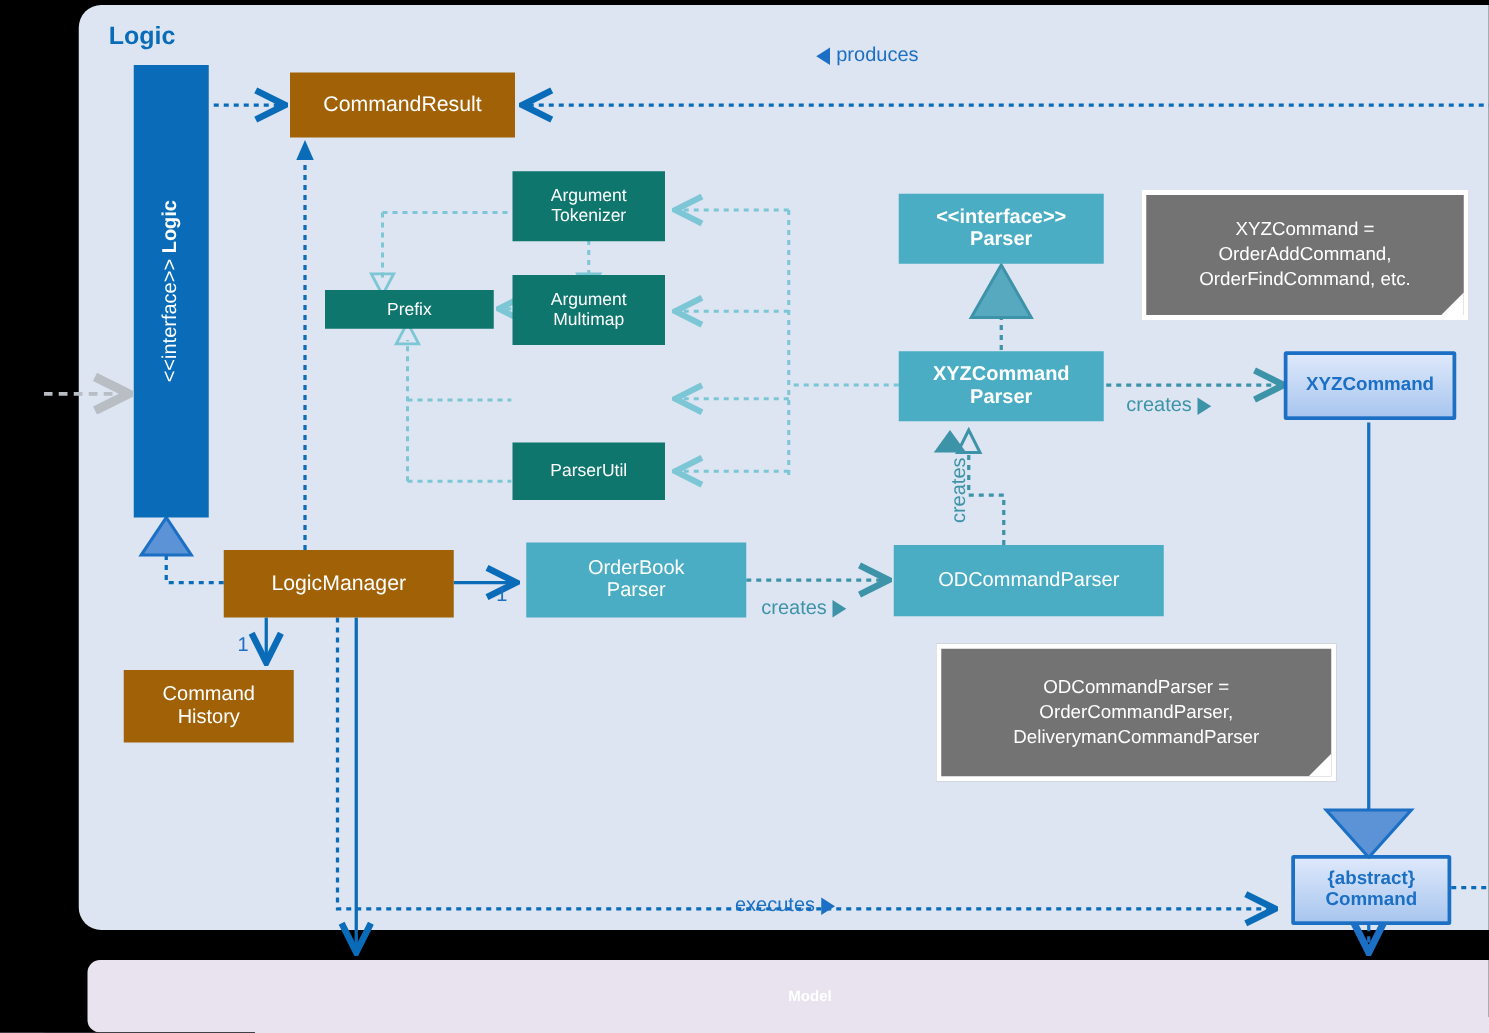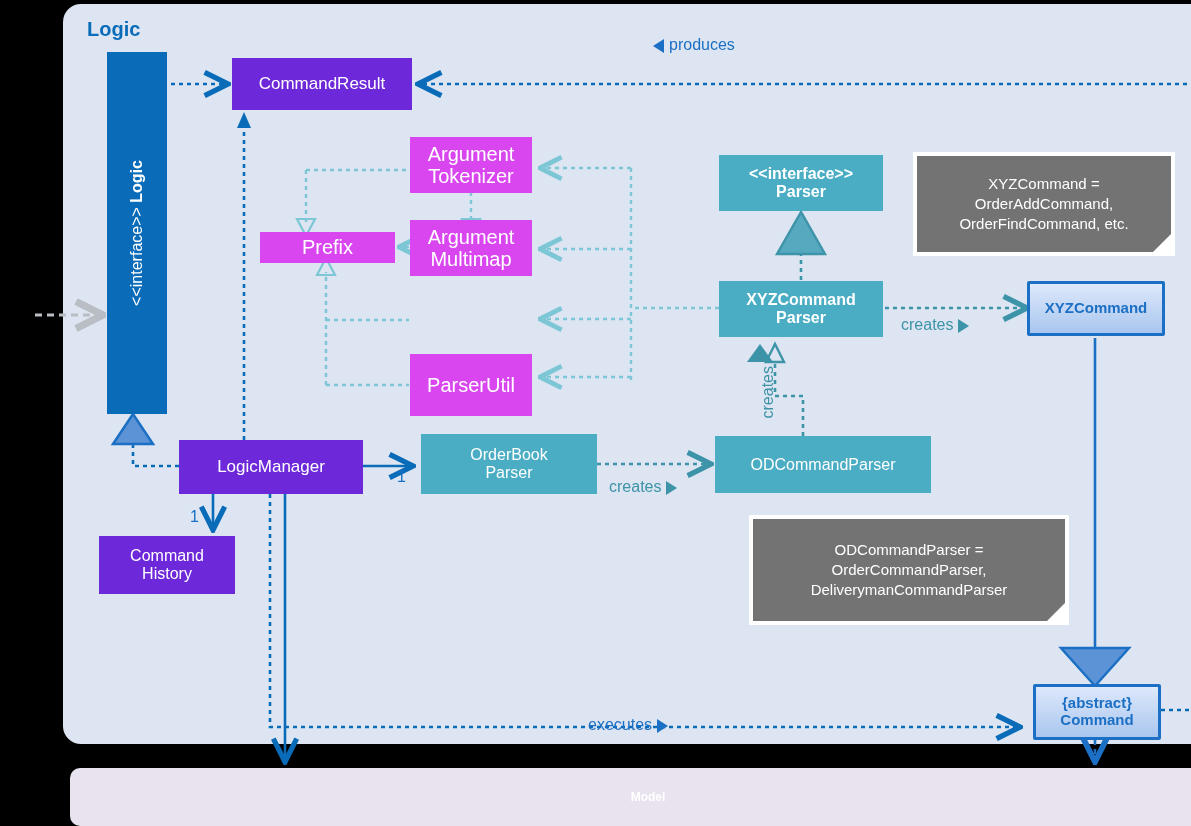--- a/index.html
+++ b/index.html
@@ -18,7 +18,7 @@
   
   .box{position:absolute;display:flex;align-items:center;justify-content:center;
        text-align:center;line-height:1.12;box-sizing:border-box;}
-  .dark{background:#6d28d9;color:#fff;font-size:17px;justify-content:center;}
+  .dark{background:#a16207;color:#fff;font-size:17px;justify-content:center;}
   .teal{background:#4aadc4;color:#fff;font-size:16px;font-weight:bold;}
   .teal-plain{background:#4aadc4;color:#fff;font-size:16px;}
   .lightteal{background:#d946ef;color:#fff;font-size:20px;}

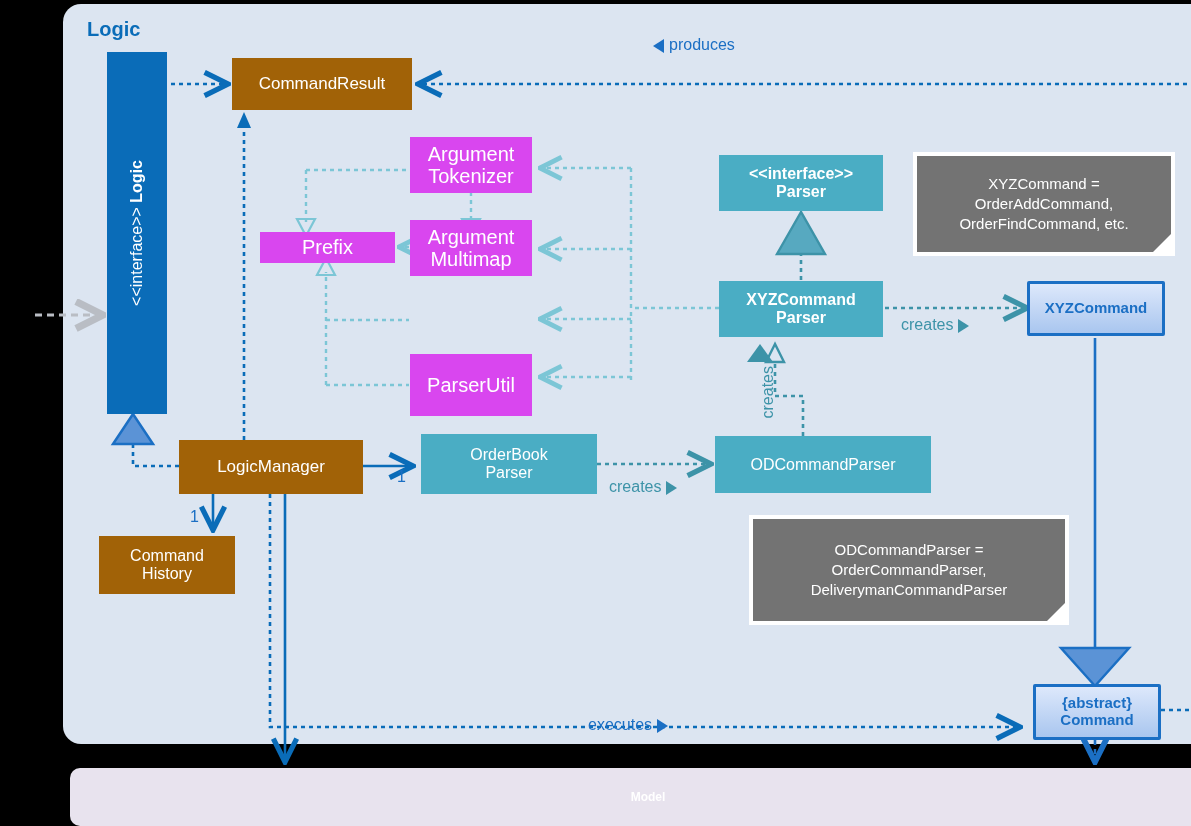--- a/index.html
+++ b/index.html
@@ -21,7 +21,7 @@
   .dark{background:#a16207;color:#fff;font-size:17px;justify-content:center;}
   .teal{background:#4aadc4;color:#fff;font-size:16px;font-weight:bold;}
   .teal-plain{background:#4aadc4;color:#fff;font-size:16px;}
-  .lightteal{background:#d946ef;color:#fff;font-size:20px;}
+  .lightteal{background:#0f766e;color:#fff;font-size:14px;}
   .cmdbox{background:linear-gradient(180deg,#dde8fb 0%,#a9c6ef 100%);
           border:3px solid #1b6fc4;color:#1b6fc4;font-size:15px;font-weight:bold;
           border-radius:2px;}

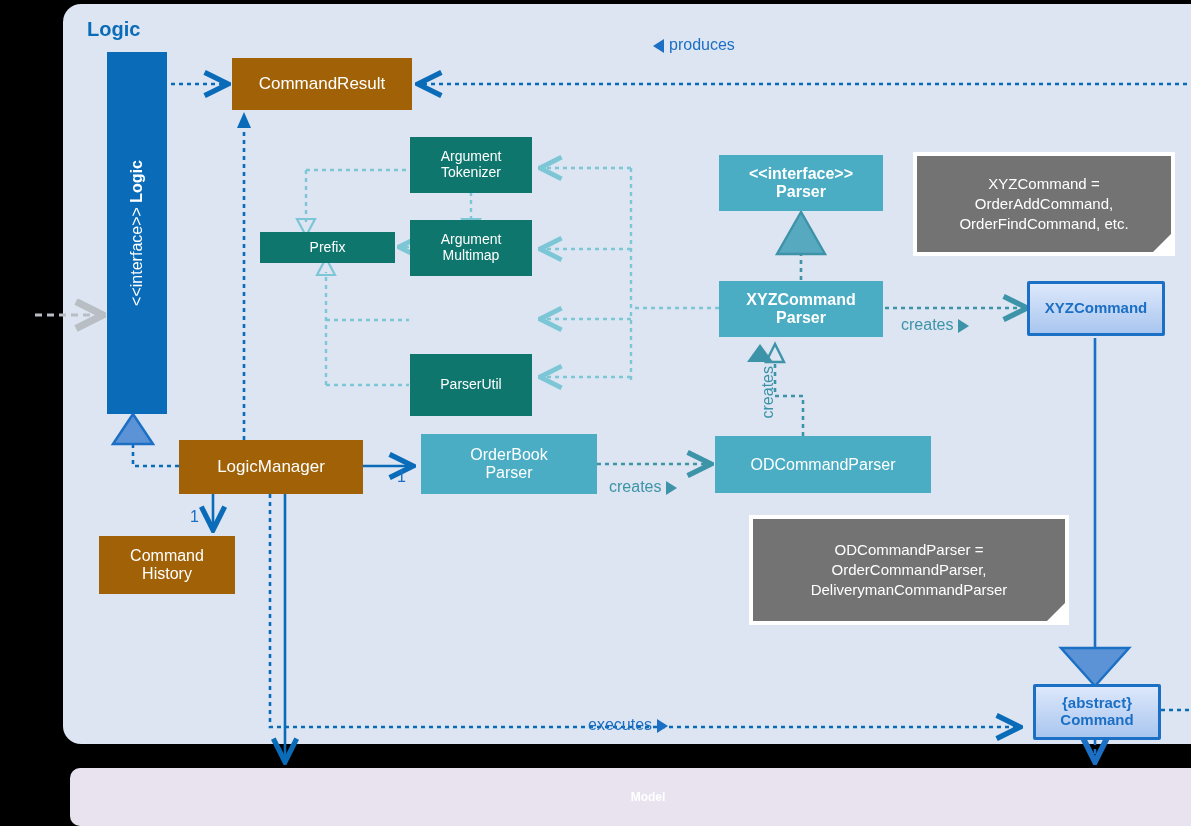--- a/index.html
+++ b/index.html
@@ -171,7 +171,7 @@
   </div>
 
 
-  <div class="box lightteal" style="left:375px;top:354px;width:122px;height:62px;">
+  <div class="box lightteal" style="left:375px;top:354px;width:122px;height:46px;">
     <span>ParserUtil</span>
   </div>
 

